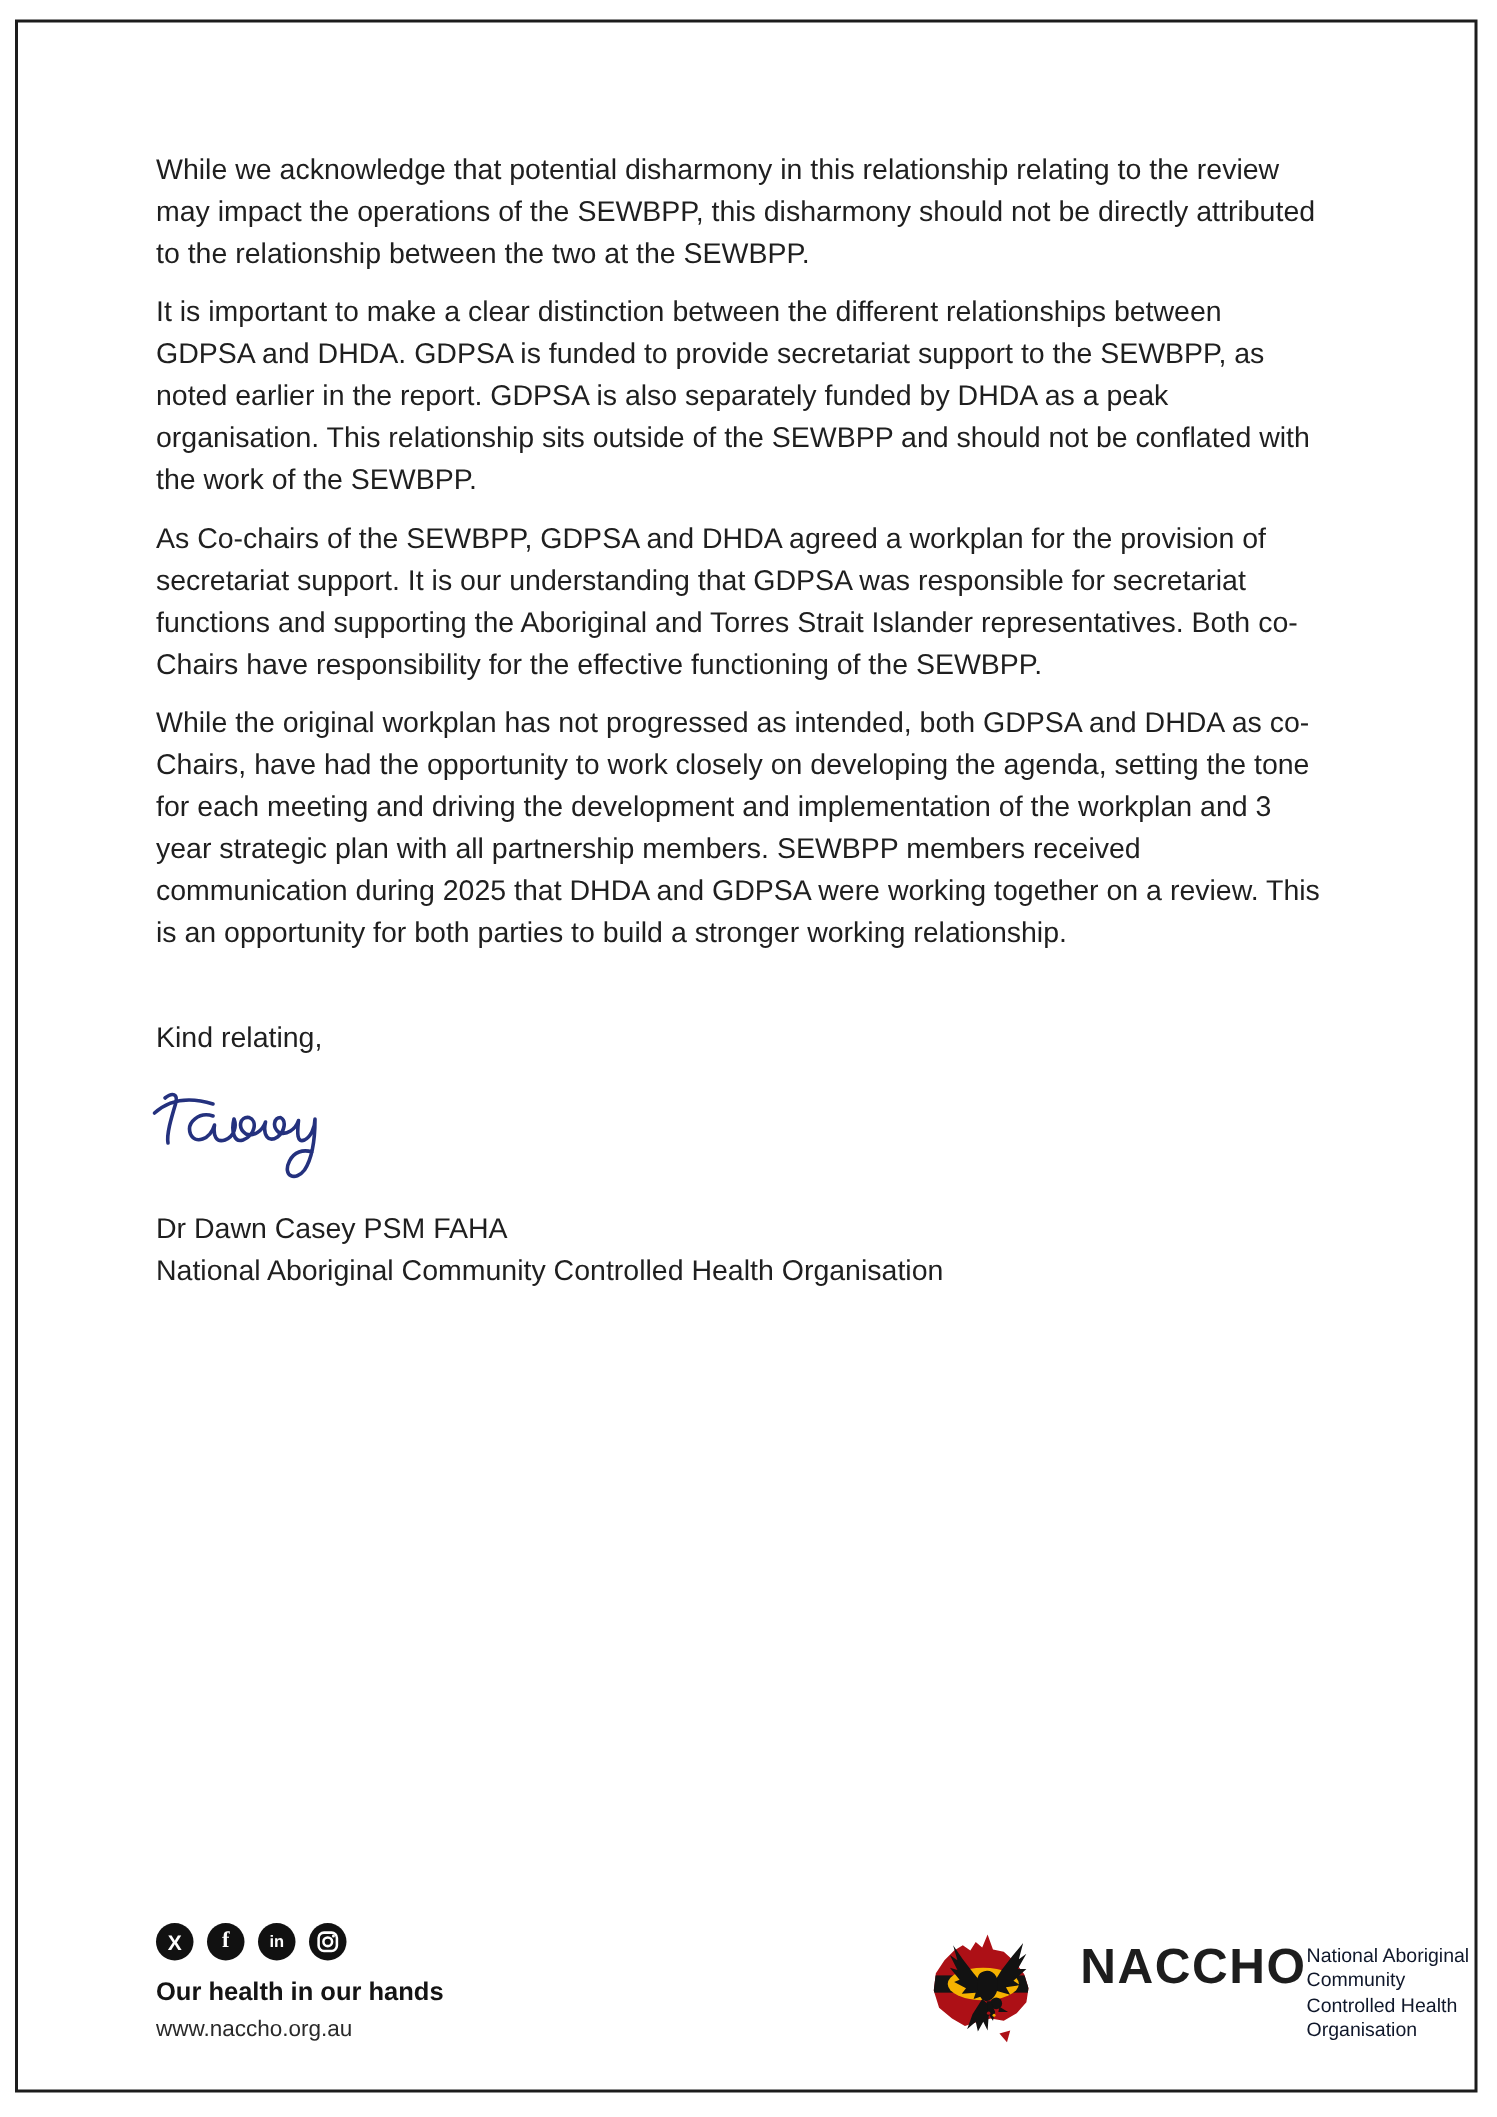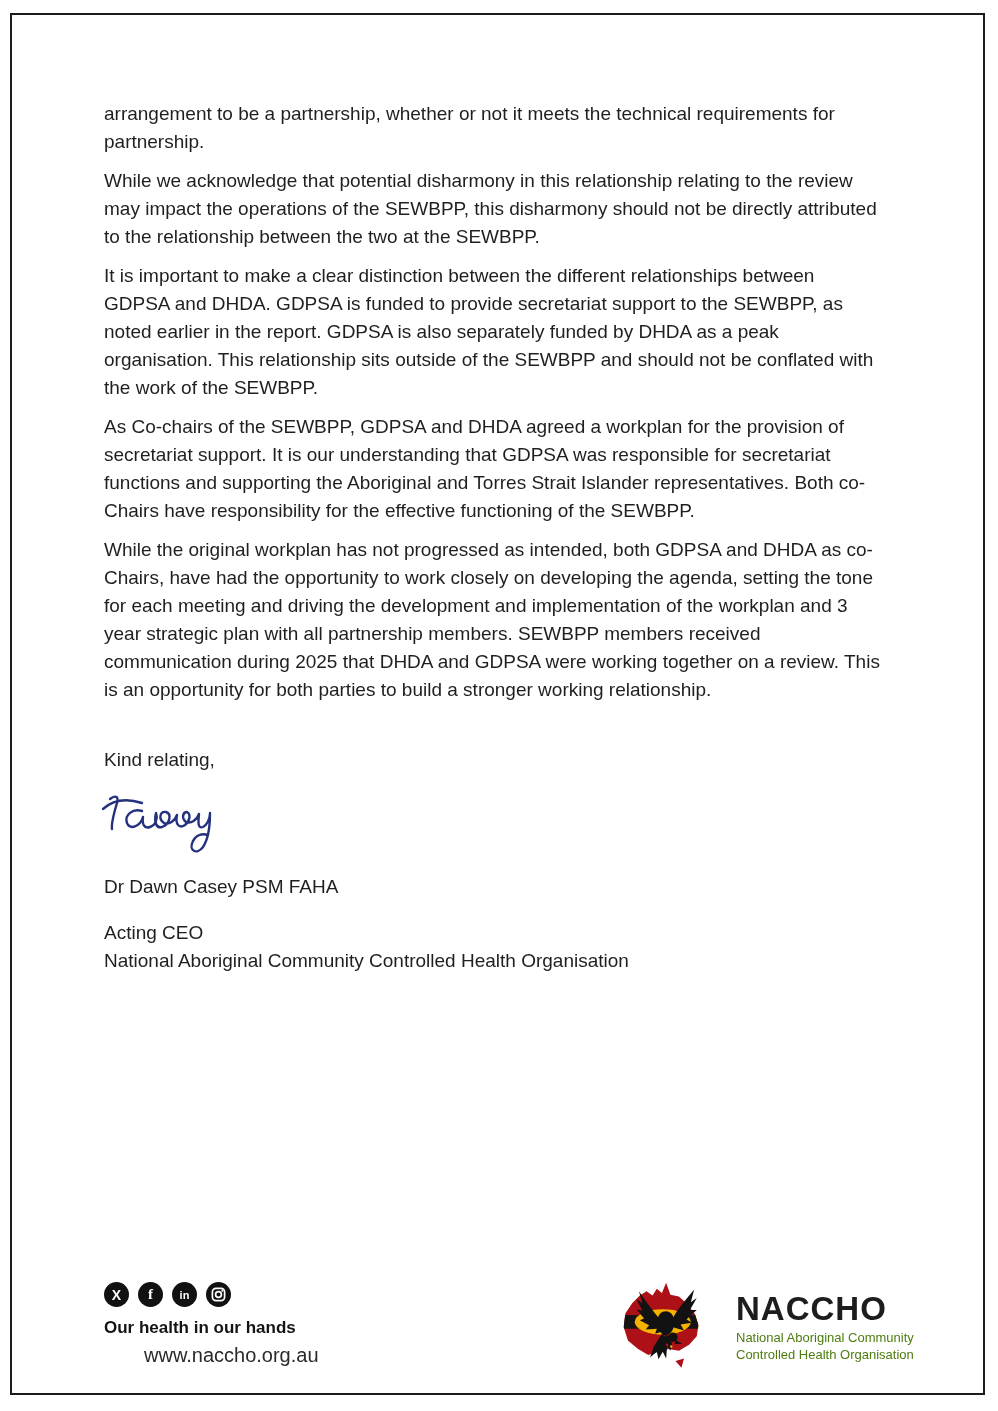--- a/index.html
+++ b/index.html
@@ -55,7 +55,6 @@
 <div class="page-border"></div>
 
 <div class="content">
-  <p class="para">arrangement to be a partnership, whether or not it meets the technical requirements for partnership.</p>
   <p class="para">While we acknowledge that potential disharmony in this relationship relating to the review may impact the operations of the SEWBPP, this disharmony should not be directly attributed to the relationship between the two at the SEWBPP.</p>
   <p class="para">It is important to make a clear distinction between the different relationships between GDPSA and DHDA. GDPSA is funded to provide secretariat support to the SEWBPP, as noted earlier in the report. GDPSA is also separately funded by DHDA as a peak organisation. This relationship sits outside of the SEWBPP and should not be conflated with the work of the SEWBPP.</p>
   <p class="para">As Co-chairs of the SEWBPP, GDPSA and DHDA agreed a workplan for the provision of secretariat support. It is our understanding that GDPSA was responsible for secretariat functions and supporting the Aboriginal and Torres Strait Islander representatives. Both co-Chairs have responsibility for the effective functioning of the SEWBPP.</p>

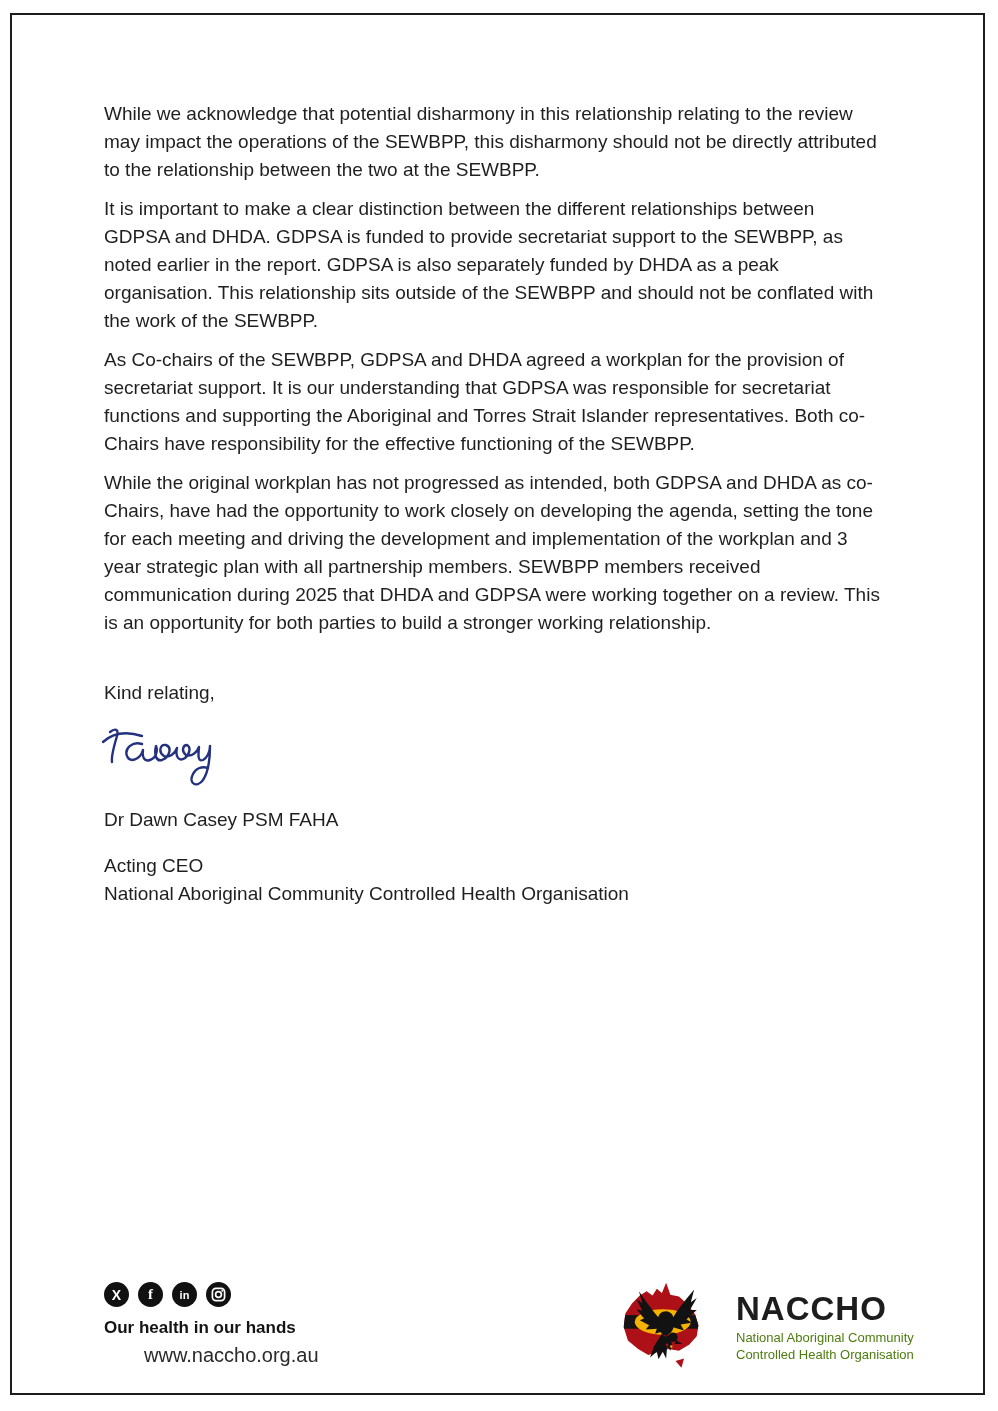--- a/index.html
+++ b/index.html
@@ -73,7 +73,6 @@
   </div>
 
   <p class="sig-name">Dr Dawn Casey PSM FAHA</p>
-  <p class="sig-title">Acting CEO</p>
   <p class="sig-org">National Aboriginal Community Controlled Health Organisation</p>
 </div>
 

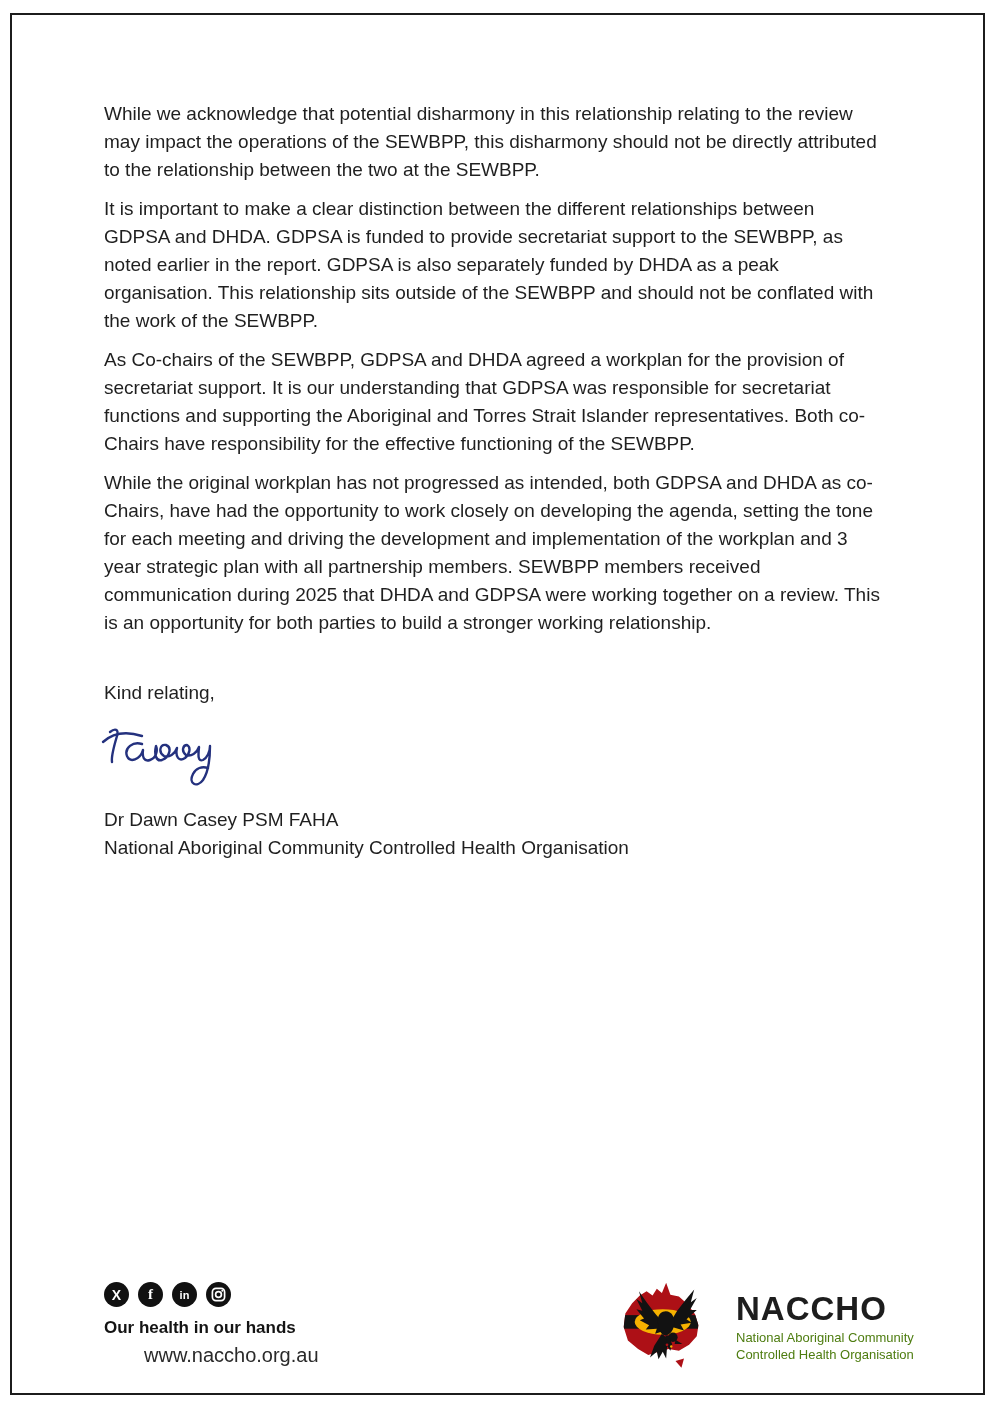--- a/index.html
+++ b/index.html
@@ -42,7 +42,7 @@
     position:absolute; left:616px; top:1277px;
     display:flex; align-items:center; gap:18px;
   }
-  .logo-text { display:flex; flex-direction:column; }
+  .logo-text { display:flex; flex-direction:row; }
   .logo-acronym {
     font-size:33px; font-weight:bold; color:#1d1d1d; letter-spacing:1px;
     line-height:36px;

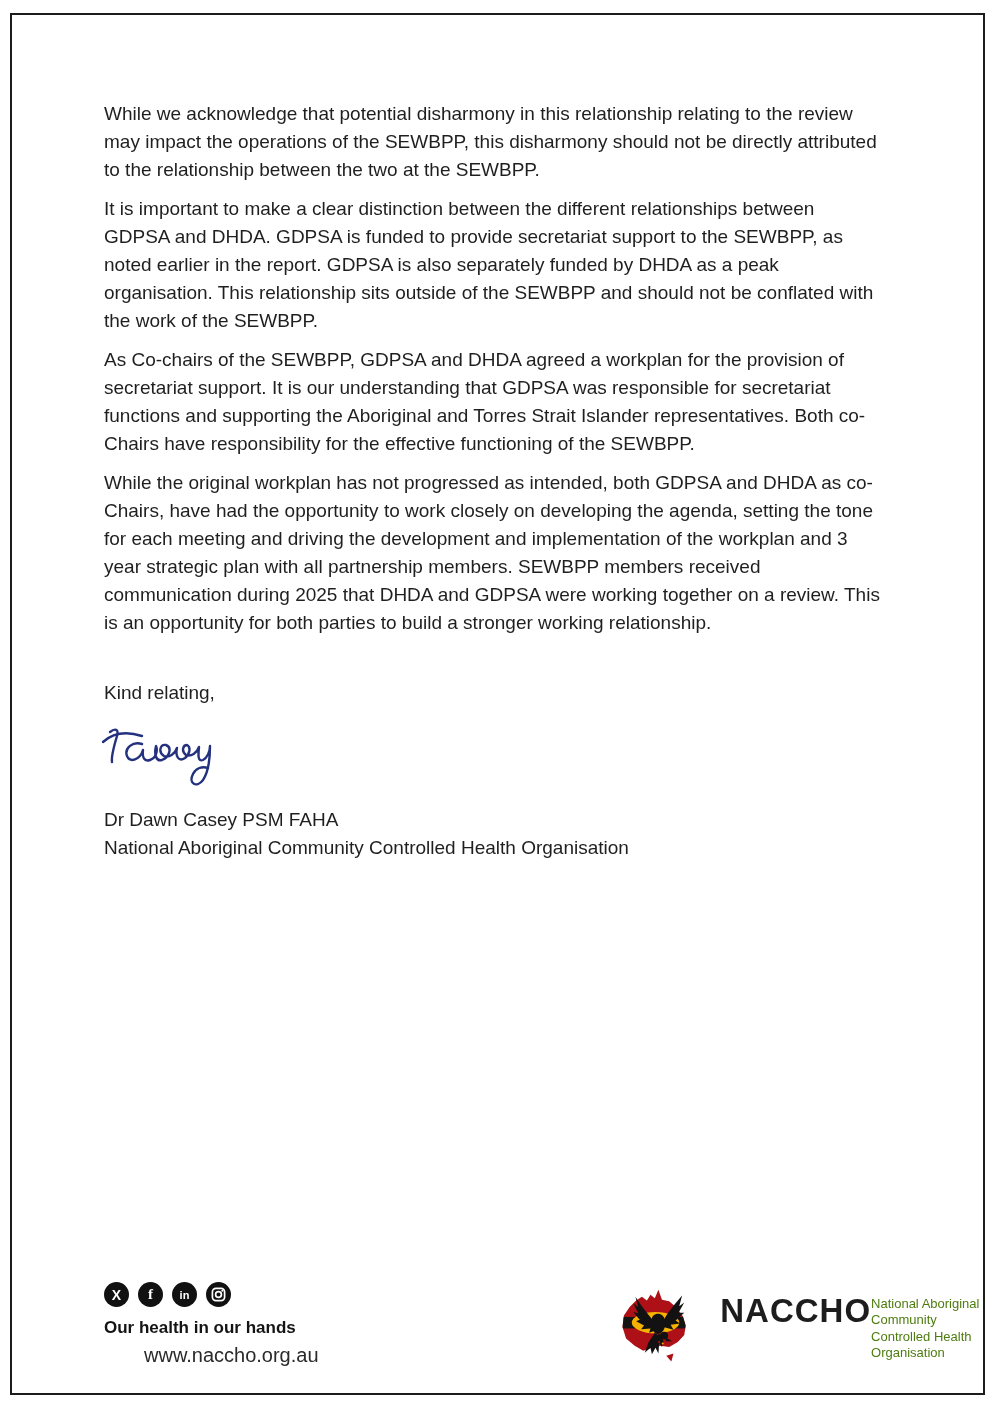--- a/index.html
+++ b/index.html
@@ -47,7 +47,7 @@
     font-size:33px; font-weight:bold; color:#1d1d1d; letter-spacing:1px;
     line-height:36px;
   }
-  .logo-sub { font-size:13px; color:#4d7c0f; line-height:16.5px; margin-top:3px; }
+  .logo-sub { font-size:13px; color:#0f172a; line-height:16.5px; margin-top:3px; }
 </style>
 </head>
 <body>

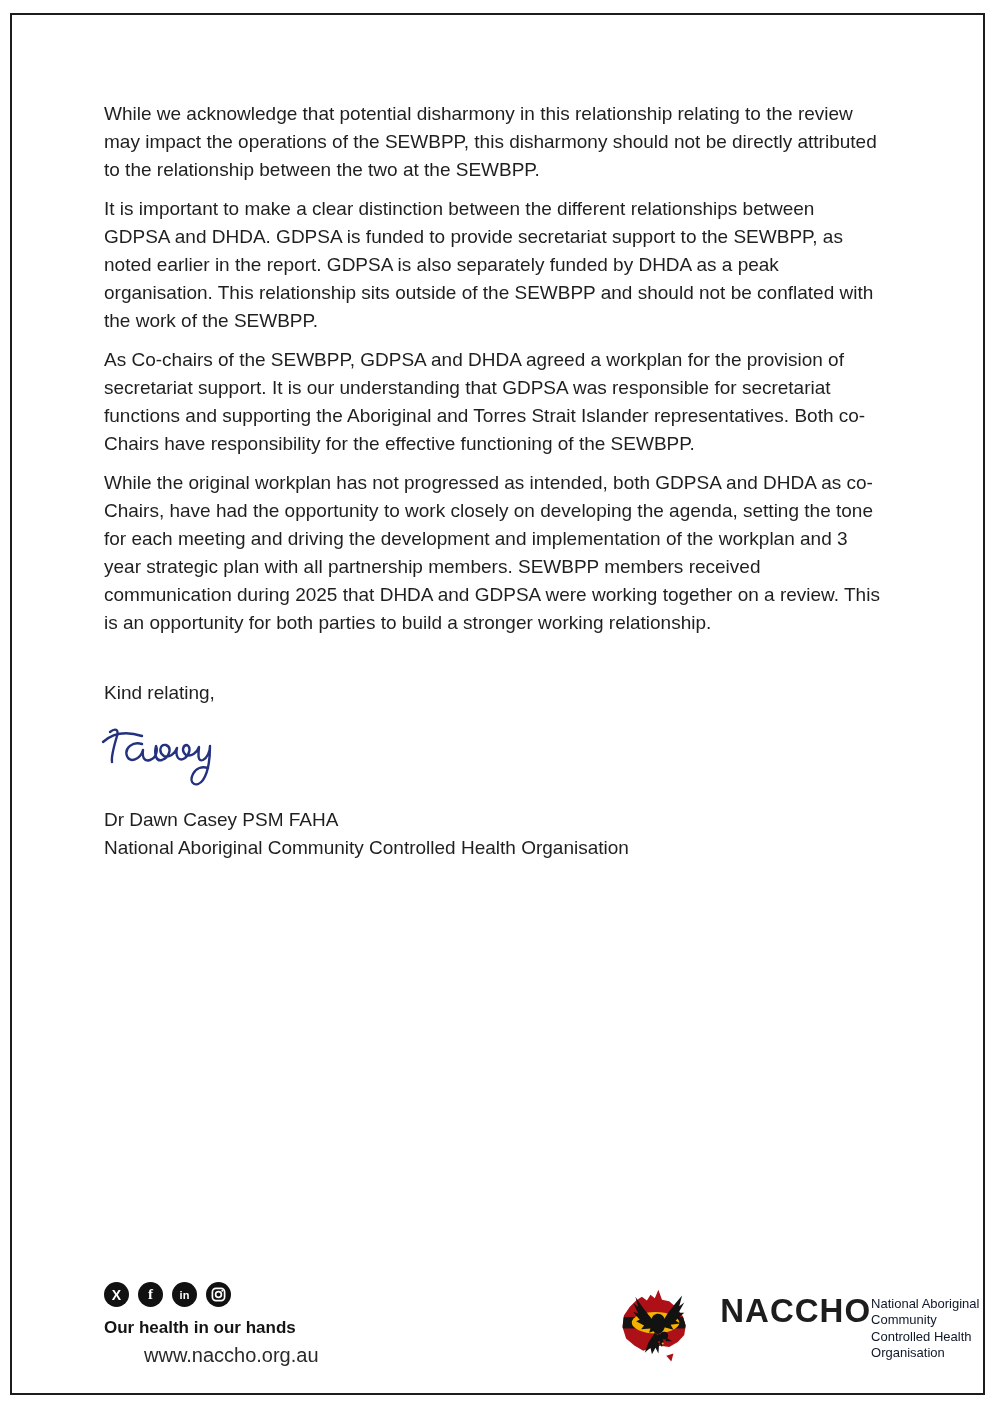--- a/index.html
+++ b/index.html
@@ -36,7 +36,7 @@
   .glyph-f { font-size:15px; font-family:"Liberation Serif", serif; }
   .glyph-in { font-size:11px; }
   .tagline { font-size:17px; font-weight:bold; color:#141414; margin-top:11px; }
-  .website { font-size:20px; color:#2a2a2a; margin-top:6px; cursor:pointer;margin-left:40px; }
+  .website { font-size:15px; color:#2a2a2a; margin-top:6px; cursor:pointer; }
 
   .footer-logo {
     position:absolute; left:616px; top:1277px;

